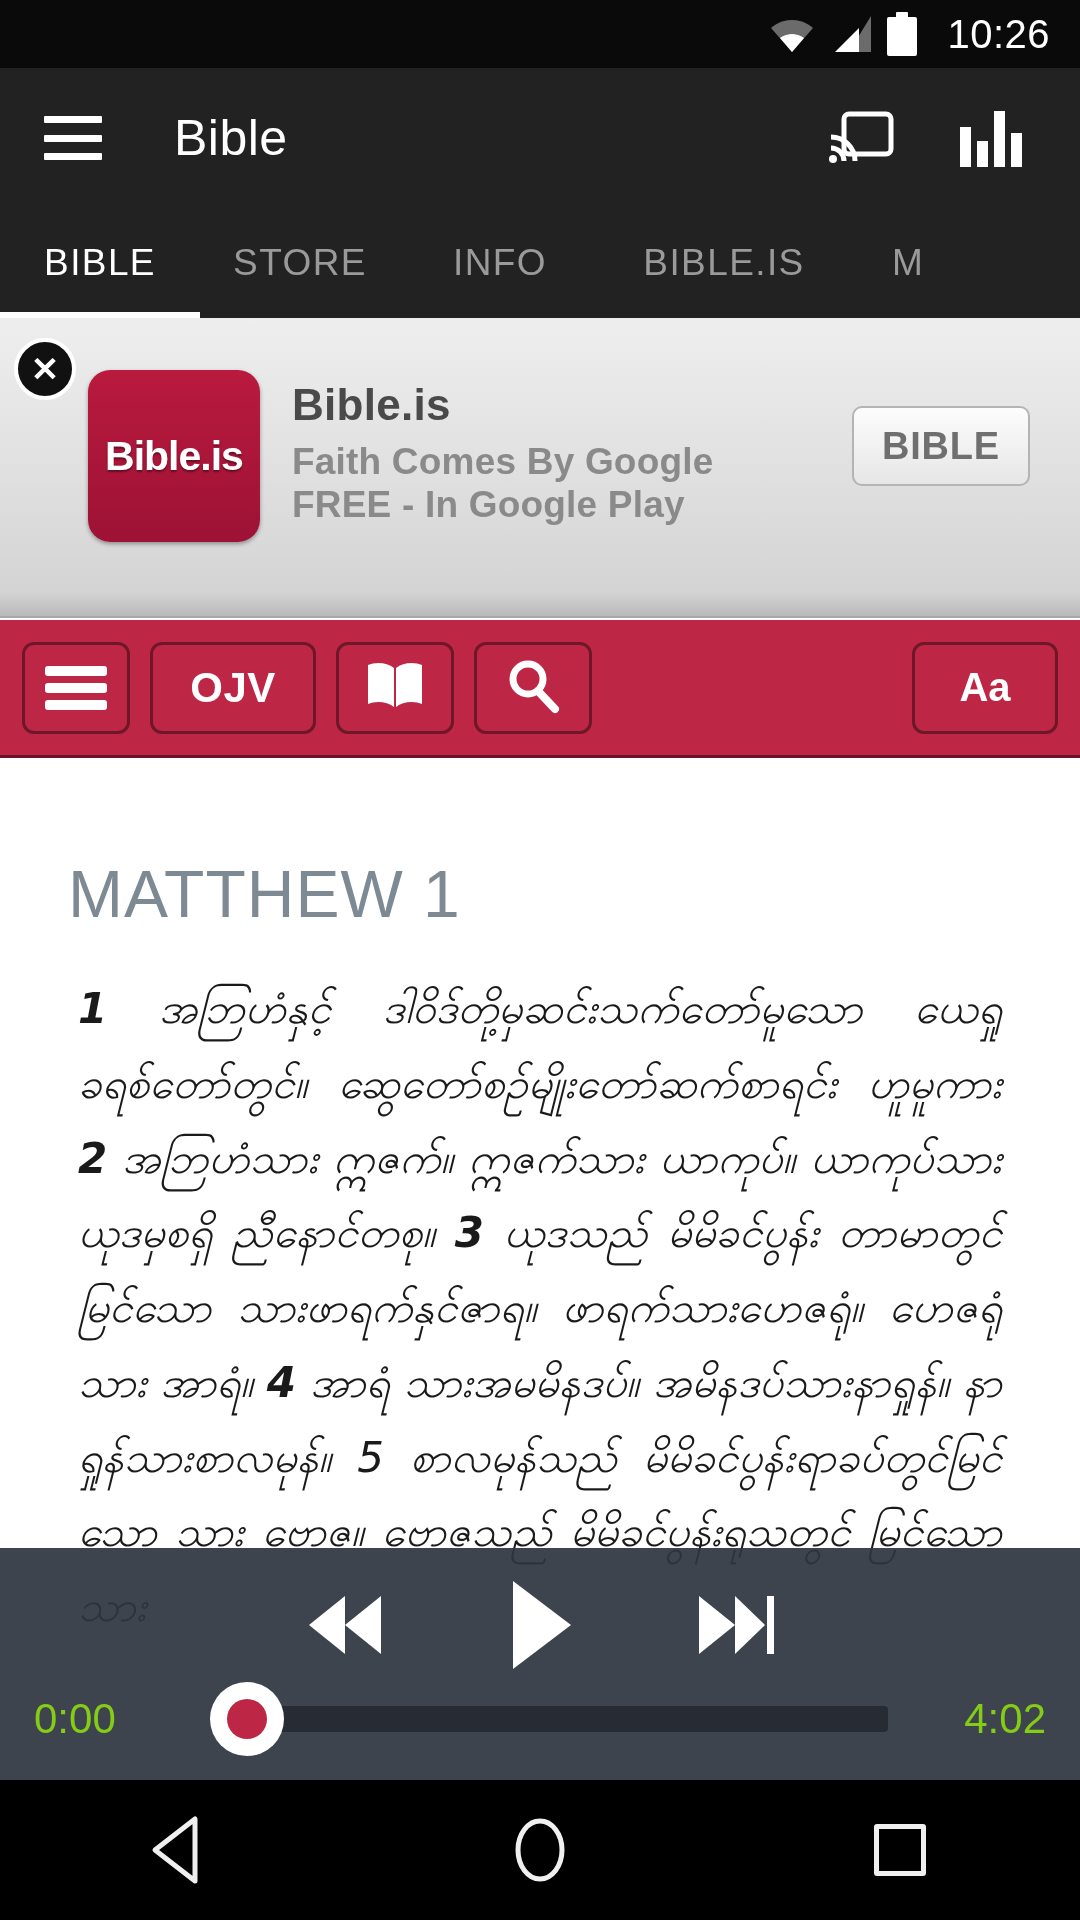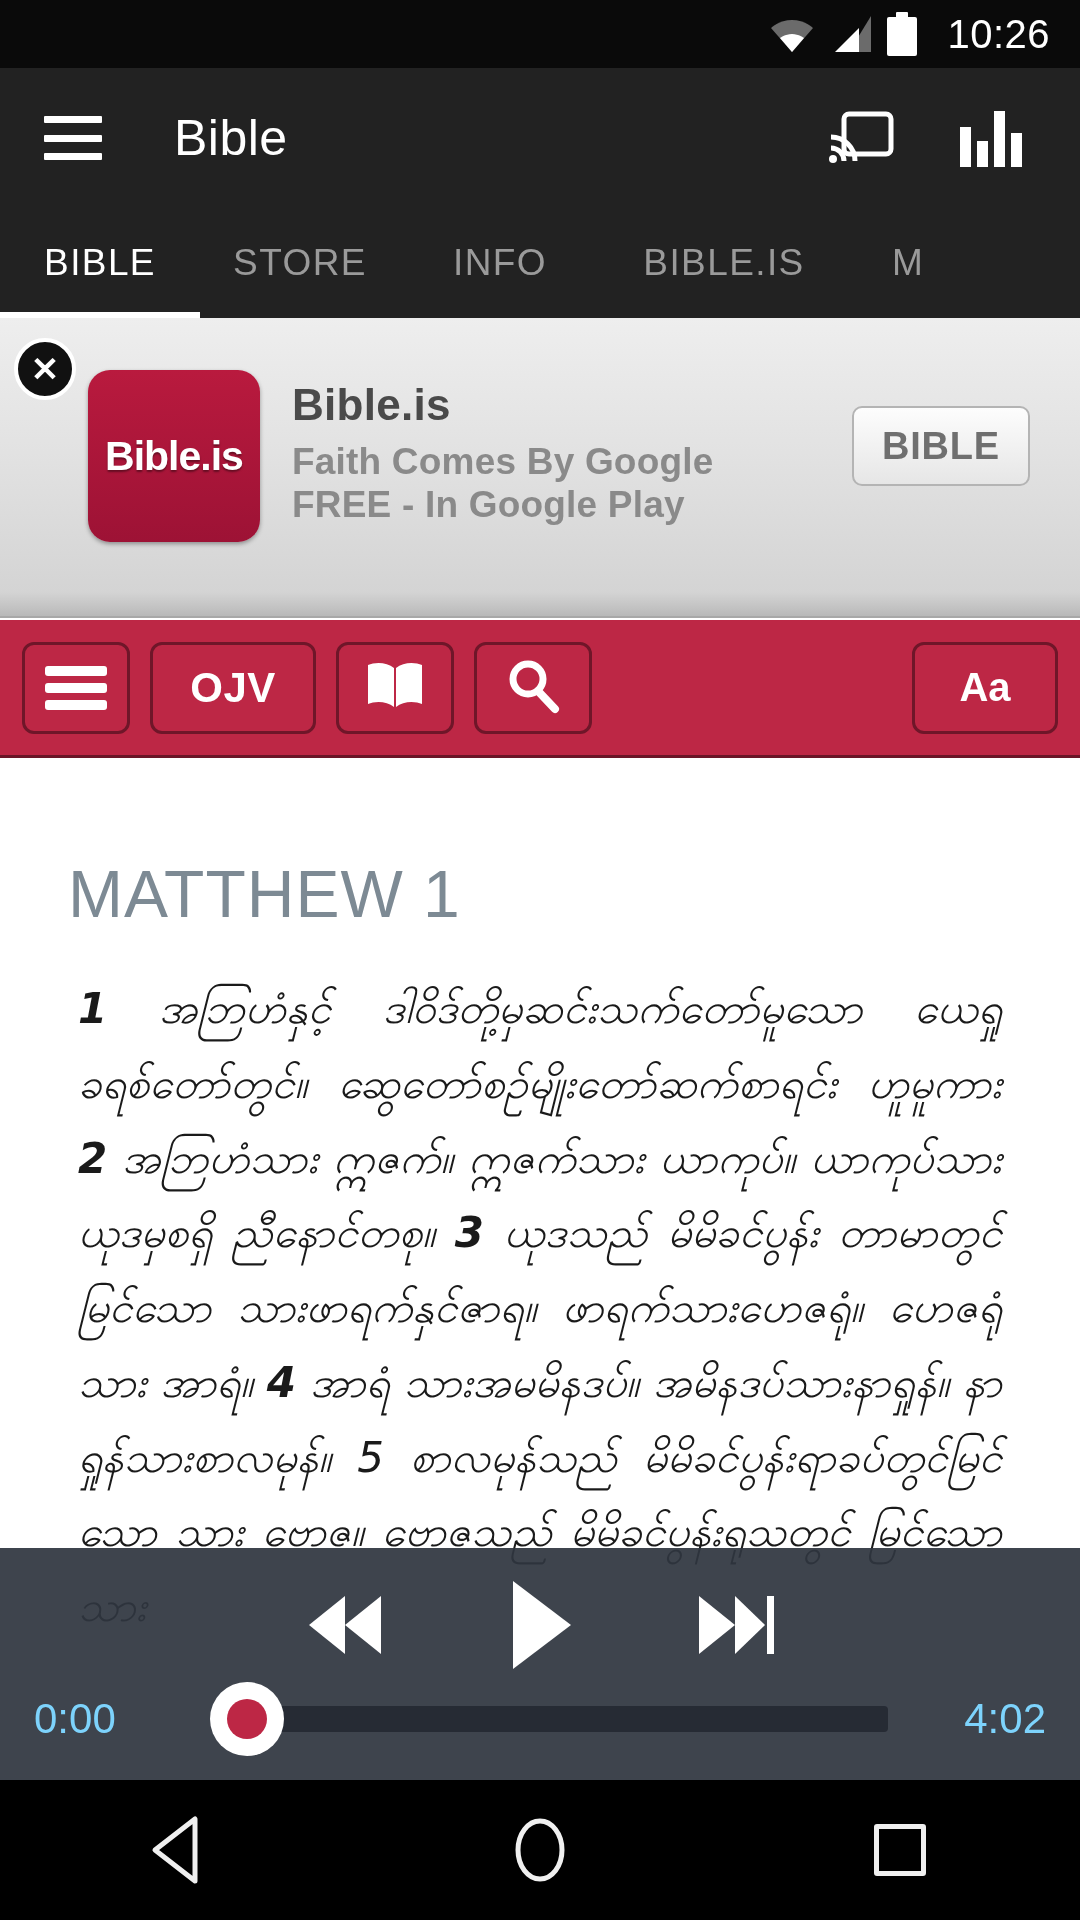--- a/index.html
+++ b/index.html
@@ -150,7 +150,7 @@
     position:absolute; bottom:22px; left:0; width:1080px; height:78px;
     display:flex; align-items:center; padding:0 34px;
   }
-  .ptime { color:#7dd3fc; font-size:42px; min-width:130px; }
+  .ptime { color:#84cc16; font-size:42px; min-width:130px; }
   .ptime.right { text-align:right; }
   .seek { position:relative; flex:1; height:78px; margin:0 22px; display:flex; align-items:center; }
   .seek-track { position:absolute; left:56px; right:6px; height:26px; background:#262b34; border-radius:4px;}

